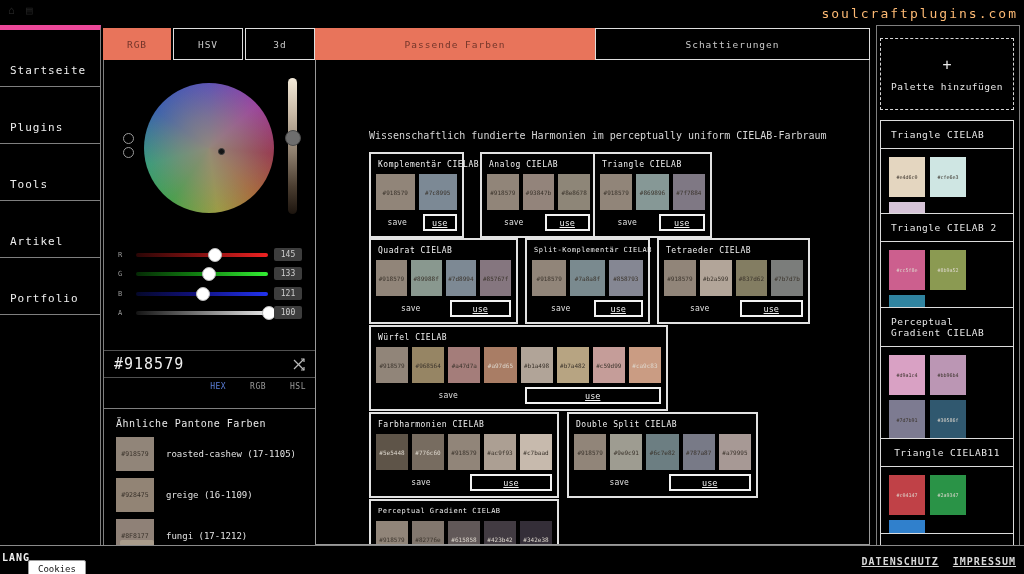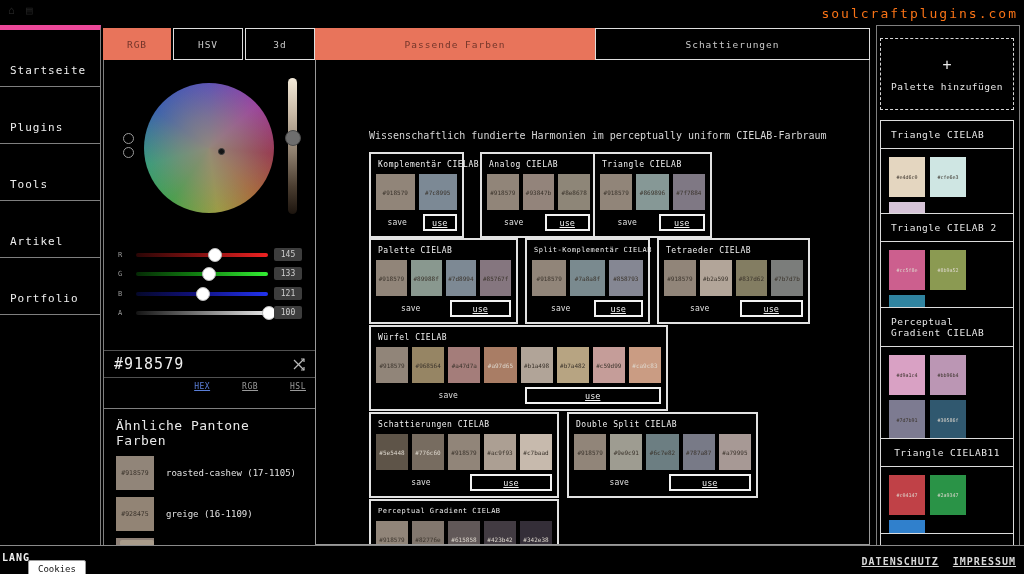--- a/index.html
+++ b/index.html
@@ -9,7 +9,7 @@
   .hline{position:absolute;height:1px;background:#7f7f7f;}
 
   
-  #domain{position:absolute;top:6px;right:6px;font-size:13px;letter-spacing:2px;color:#f97316;}
+  #domain{position:absolute;top:6px;right:6px;font-size:13px;letter-spacing:2px;color:#fdba74;}
   .corner-ico{position:absolute;top:4px;font-size:11px;color:#232323;}
 
   

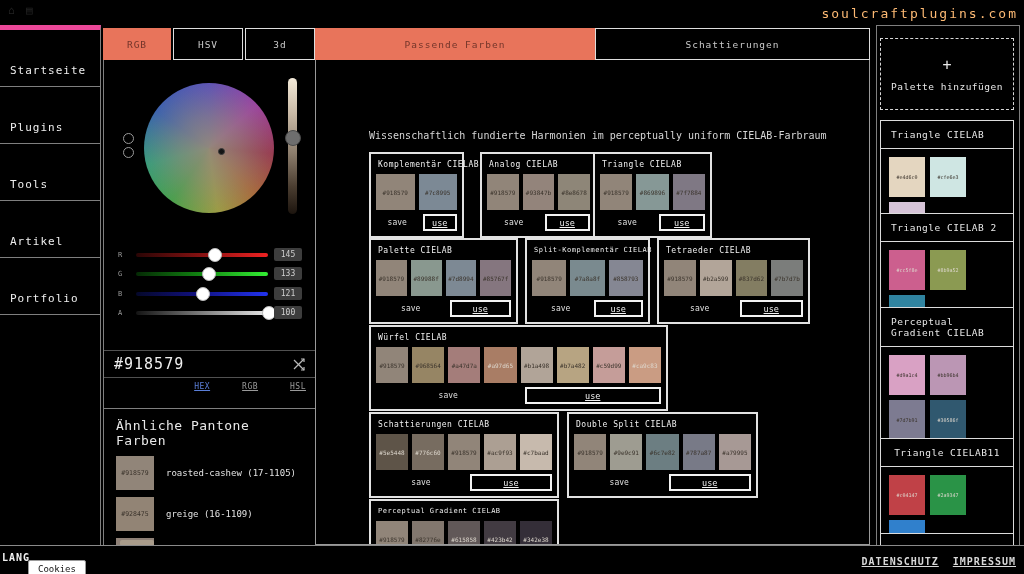--- a/index.html
+++ b/index.html
@@ -242,7 +242,7 @@
           </div>
         </div>
         <div class="card" style="left: 53px; top: 178px; width: 149px;">
-          <div class="card-title">Palette CIELAB</div>
+          <div class="card-title">Quadrat CIELAB</div>
           <div class="swatches">
             <div class="swatch" style="background: rgb(145, 133, 121); color: rgb(58, 51, 43);">#918579</div>
             <div class="swatch" style="background: rgb(137, 152, 143); color: rgb(58, 51, 43);">#89988f</div>

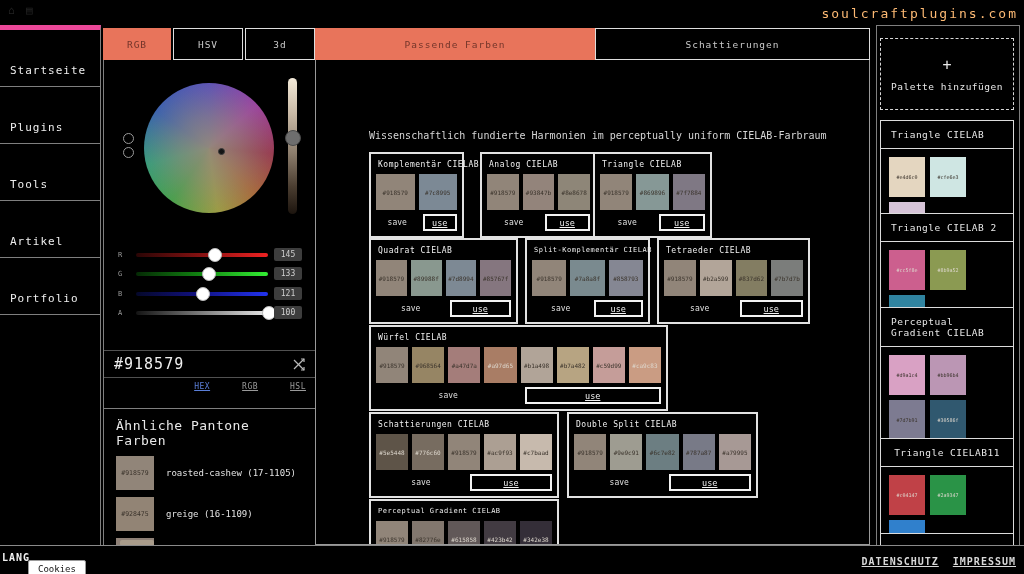--- a/index.html
+++ b/index.html
@@ -47,7 +47,7 @@
           display:flex;align-items:center;box-sizing:border-box;padding:0 10px;}
   #hexval{font-size:15px;letter-spacing:1px;color:#efefef;flex:1;}
   #fmt-links{position:absolute;right:10px;top:322px;font-size:8px;letter-spacing:.5px;}
-  #fmt-links span{margin-left:19px;text-decoration:underline;color:#9a9a9a;cursor:pointer;padding-left:13px;}
+  #fmt-links span{margin-left:11px;color:#9a9a9a;cursor:pointer;padding-left:13px;}
   #fmt-links .sel{color:#5b7fd9;}
 
   #pantone{position:absolute;left:0;top:348px;width:212px;border-top:1px solid #7f7f7f;}

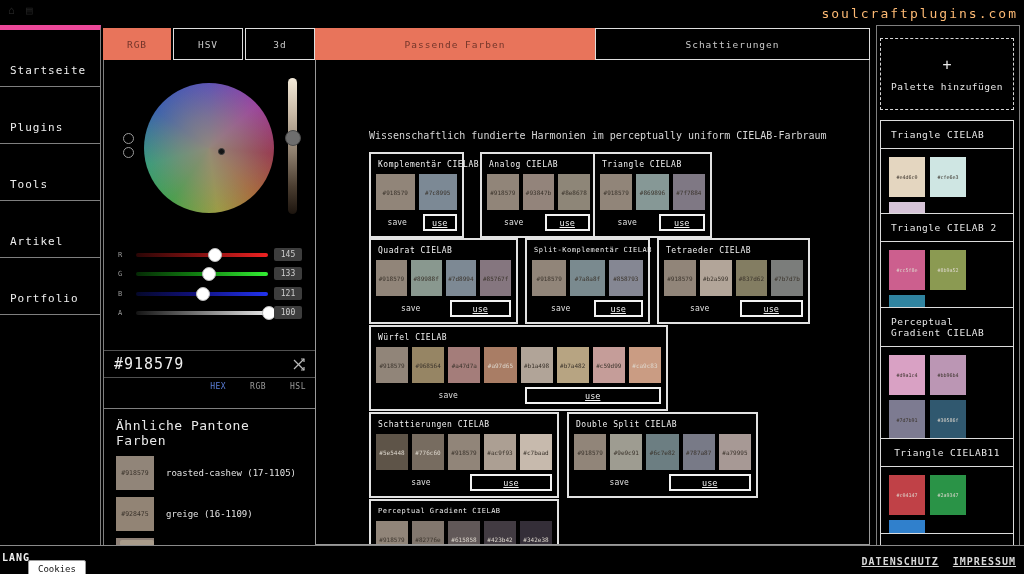--- a/index.html
+++ b/index.html
@@ -51,7 +51,7 @@
   #fmt-links .sel{color:#5b7fd9;}
 
   #pantone{position:absolute;left:0;top:348px;width:212px;border-top:1px solid #7f7f7f;}
-  #pantone-title{margin:9px 16px 8px 12px;font-size:13px;letter-spacing:.5px;}
+  #pantone-title{margin:9px 16px 8px 12px;font-size:10px;letter-spacing:.5px;}
   .pan-item{display:flex;align-items:center;margin:0 0 7px 12px;height:34px;}
   .pan-swatch{width:38px;height:34px;display:flex;align-items:center;justify-content:center;font-size:6.5px;}
   .pan-name{margin-left:12px;font-size:9px;color:#e2e2e2;}

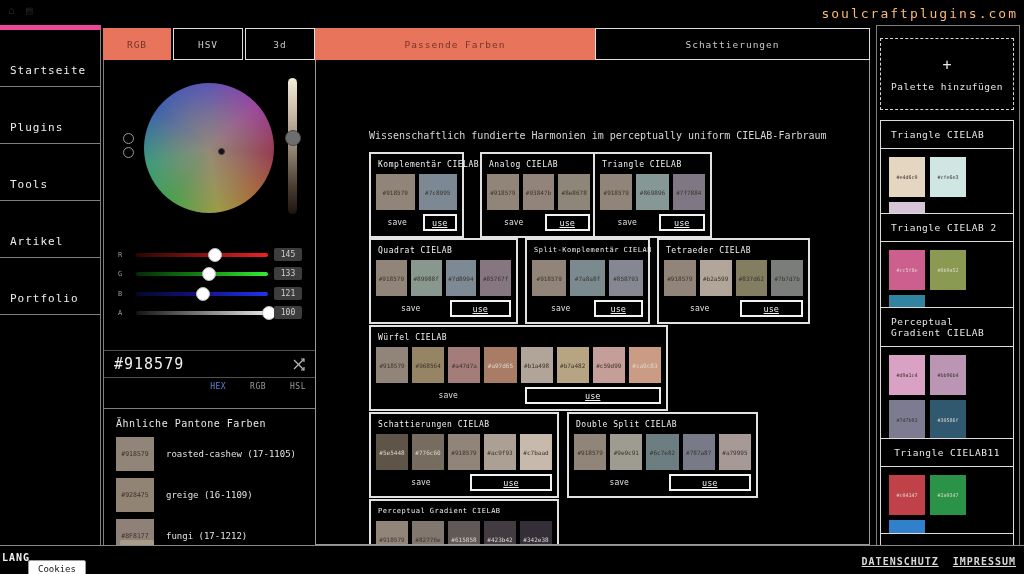--- a/index.html
+++ b/index.html
@@ -297,7 +297,7 @@
           </div>
         </div>
         <div class="card" style="left: 53px; top: 352px; width: 190px;">
-          <div class="card-title">Schattierungen CIELAB</div>
+          <div class="card-title">Farbharmonien CIELAB</div>
           <div class="swatches">
             <div class="swatch" style="background: rgb(94, 84, 72); color: rgb(222, 216, 206);">#5e5448</div>
             <div class="swatch" style="background: rgb(119, 108, 96); color: rgb(222, 216, 206);">#776c60</div>

